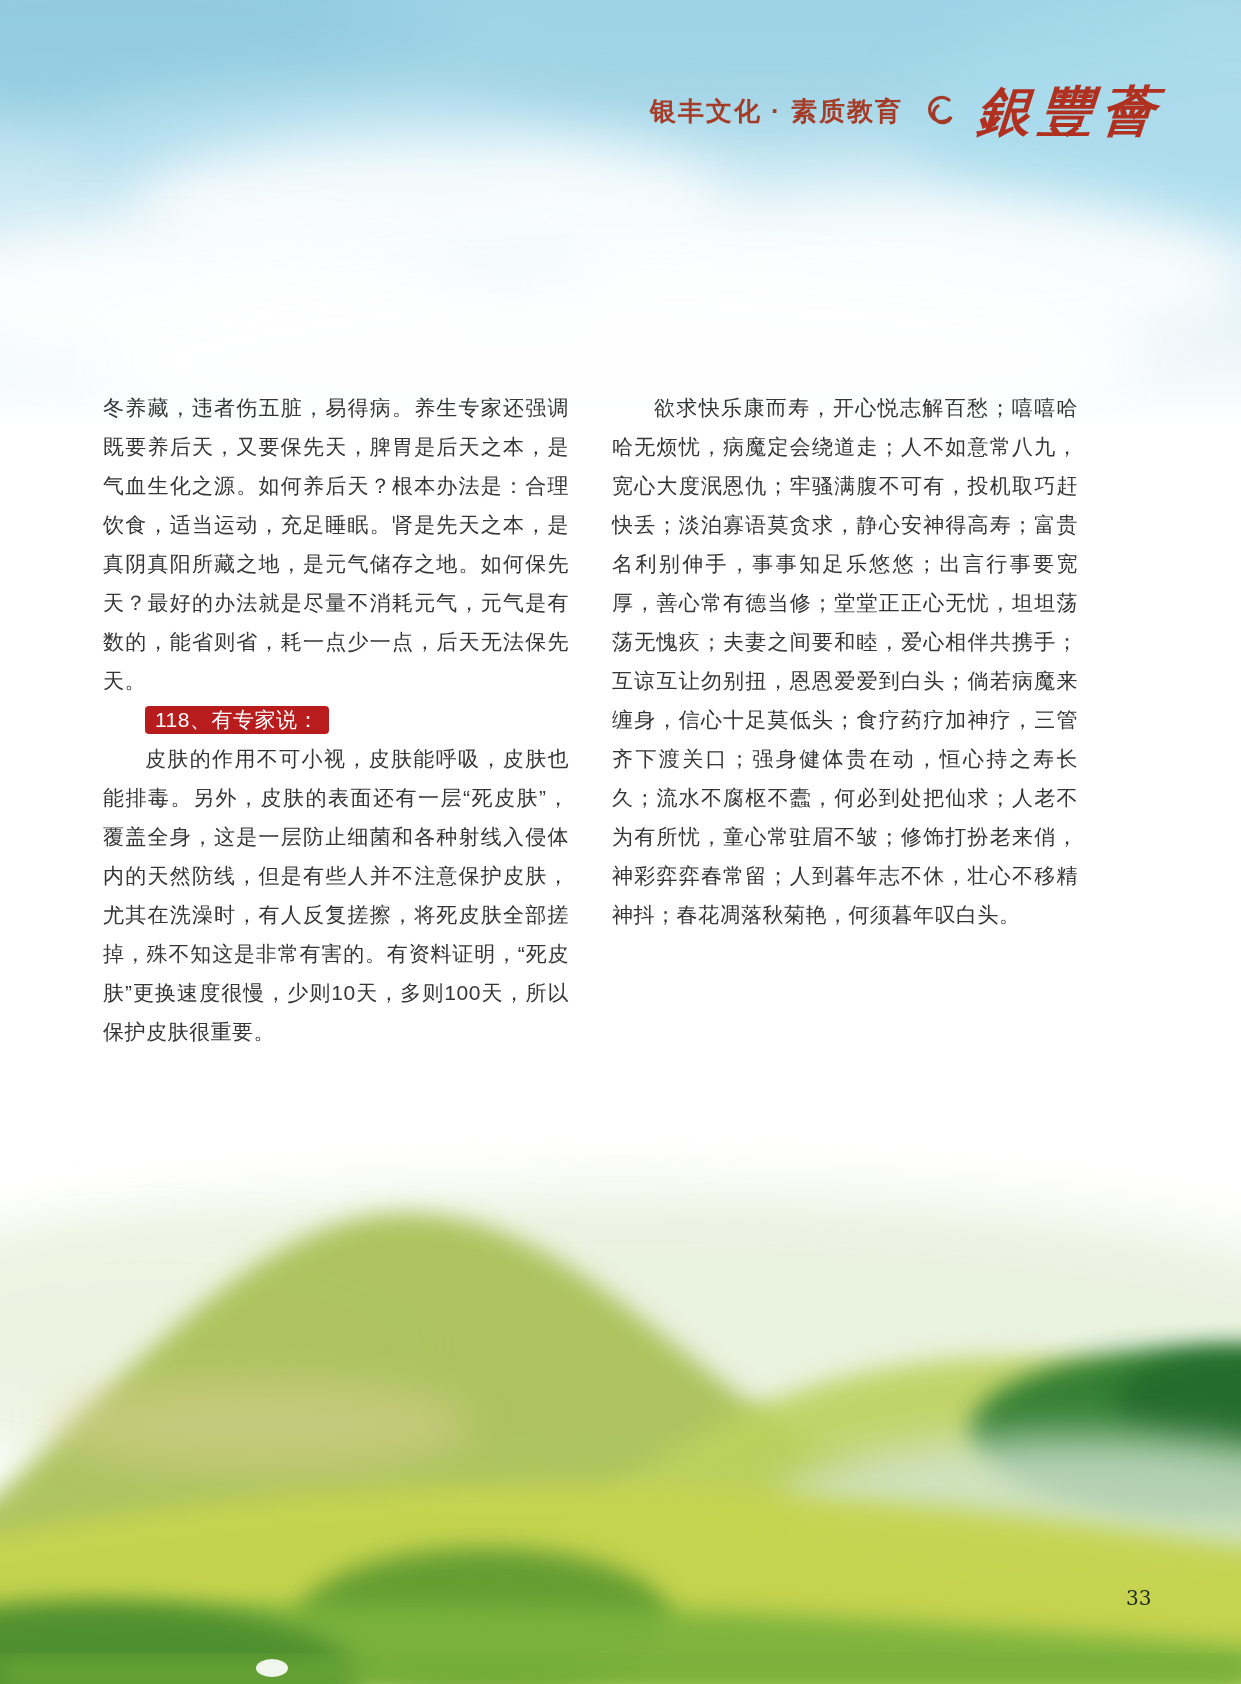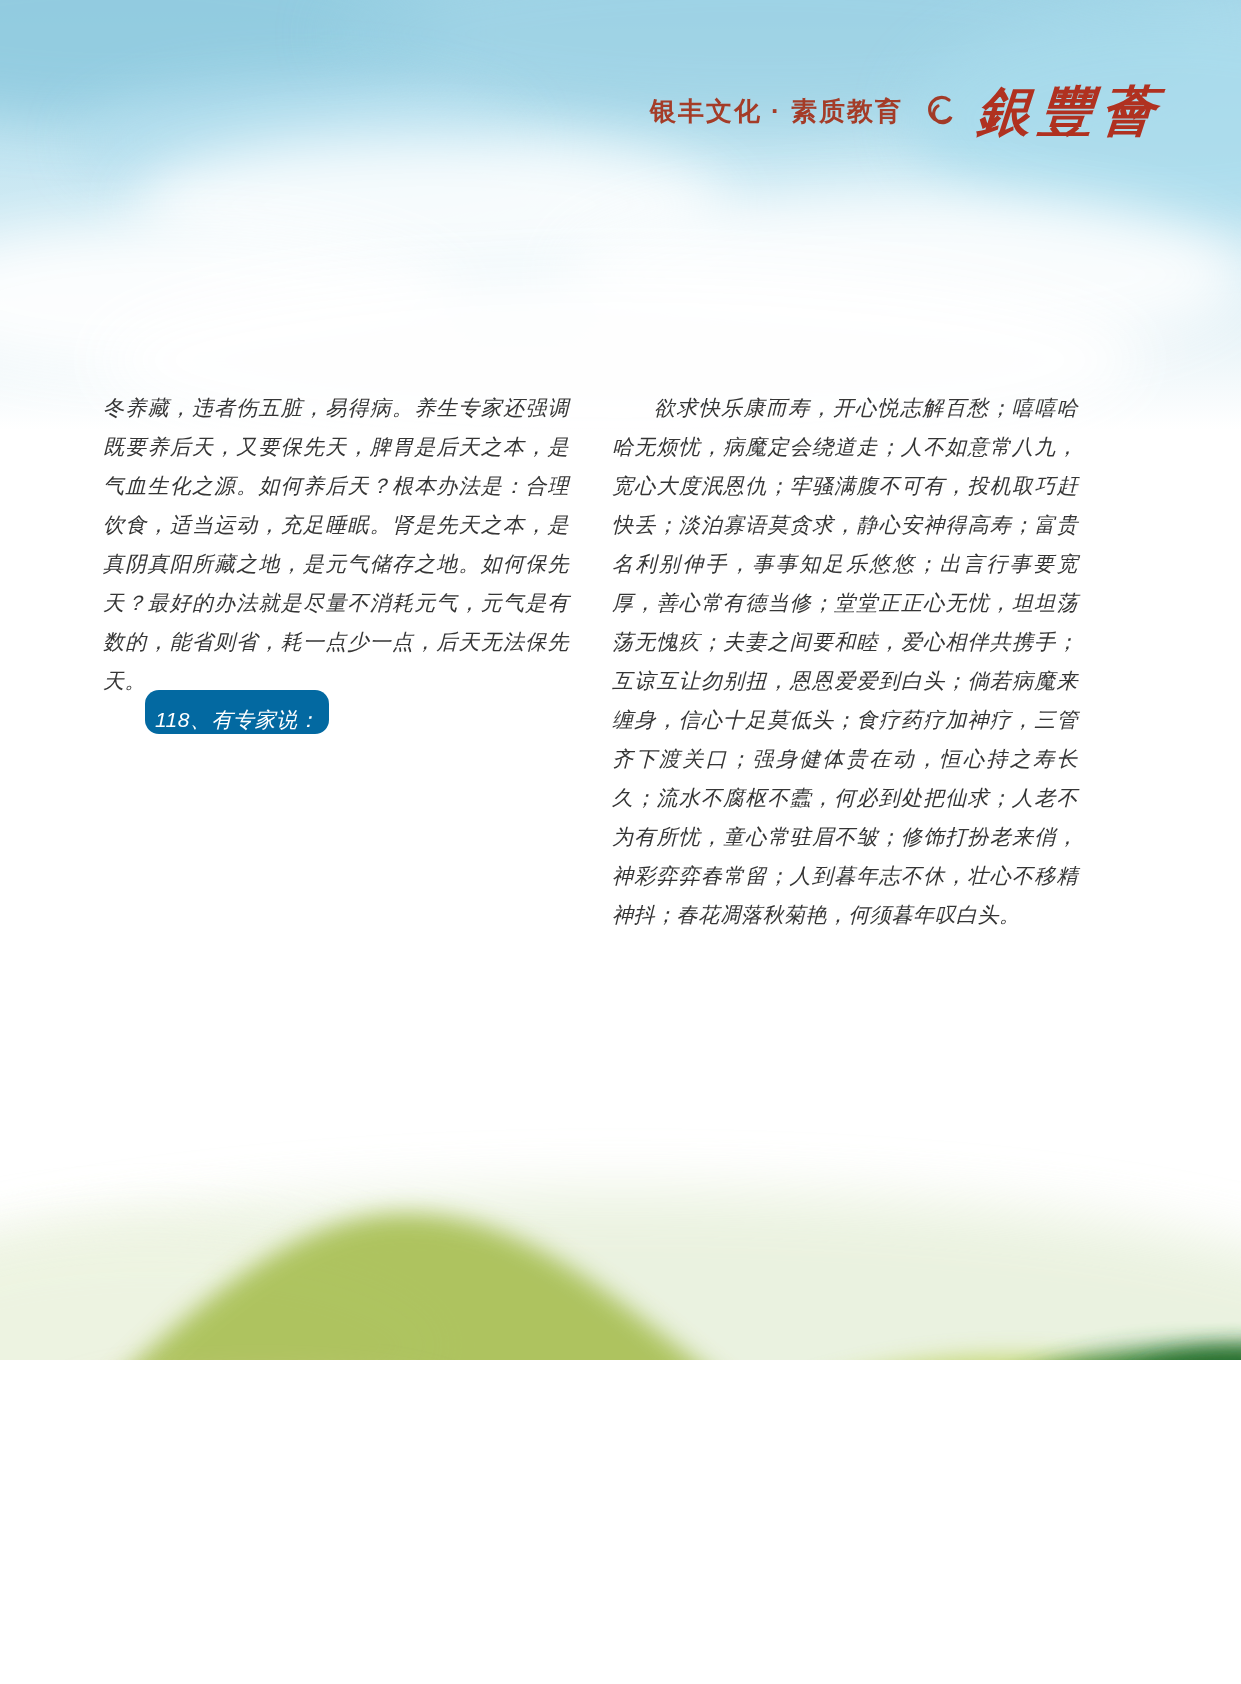--- a/index.html
+++ b/index.html
@@ -9,7 +9,7 @@
     font-family: "Liberation Sans", "DejaVu Sans", sans-serif;
     overflow: hidden;
   }
-  .page { position: relative; width: 1241px; height: 1360px; overflow: hidden; }
+  .page { position: relative; width: 1241px; height: 1684px; overflow: hidden; }
   .bg { position: absolute; top: 0; left: 0; z-index: 0; }
 
   

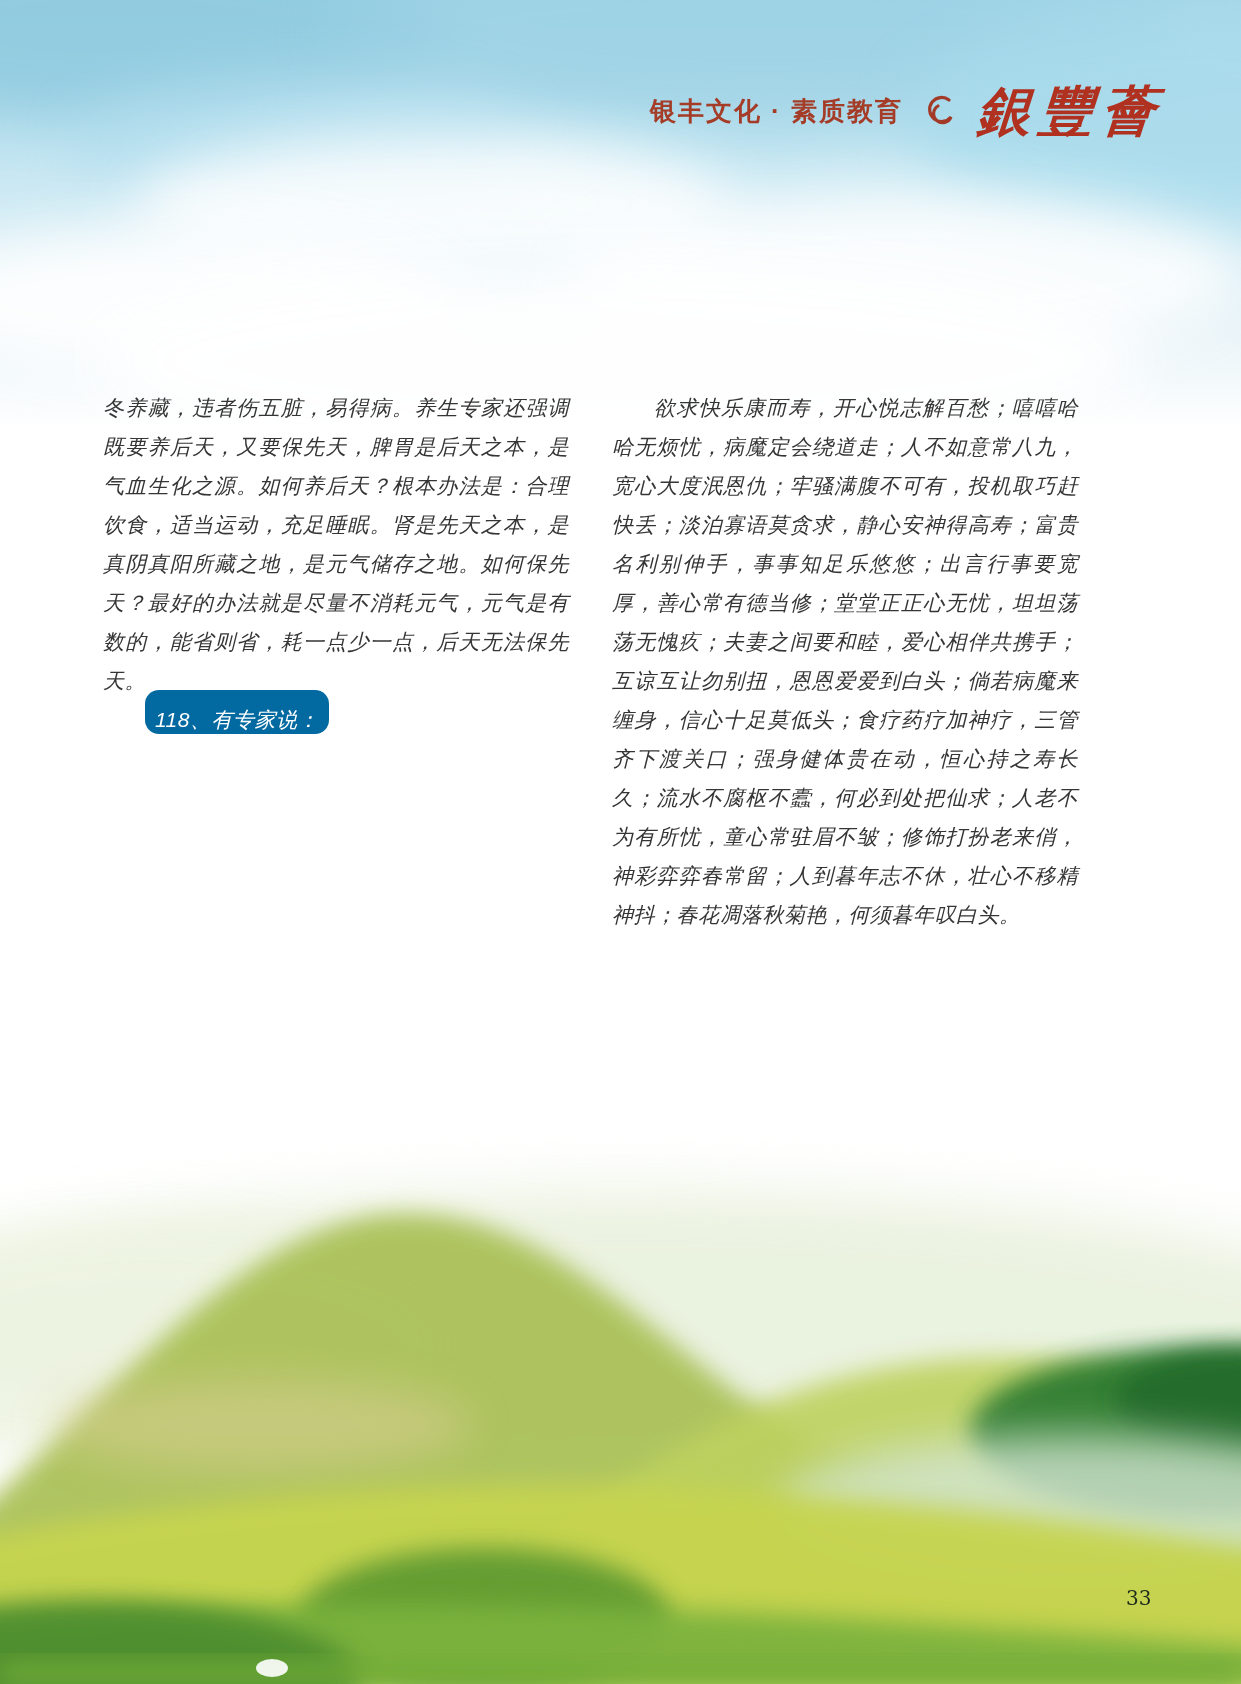--- a/index.html
+++ b/index.html
@@ -35,7 +35,7 @@
   .col {
     position: absolute; top: 388px; width: 466px; z-index: 2;
     font-size: 21px; line-height: 39px; letter-spacing: 0.5px;
-    color: #353535; text-align: justify; font-style: italic;
+    color: #353535; text-align: justify;
   }
   .col-left  { left: 103px; }
   .col-right { left: 612px; }

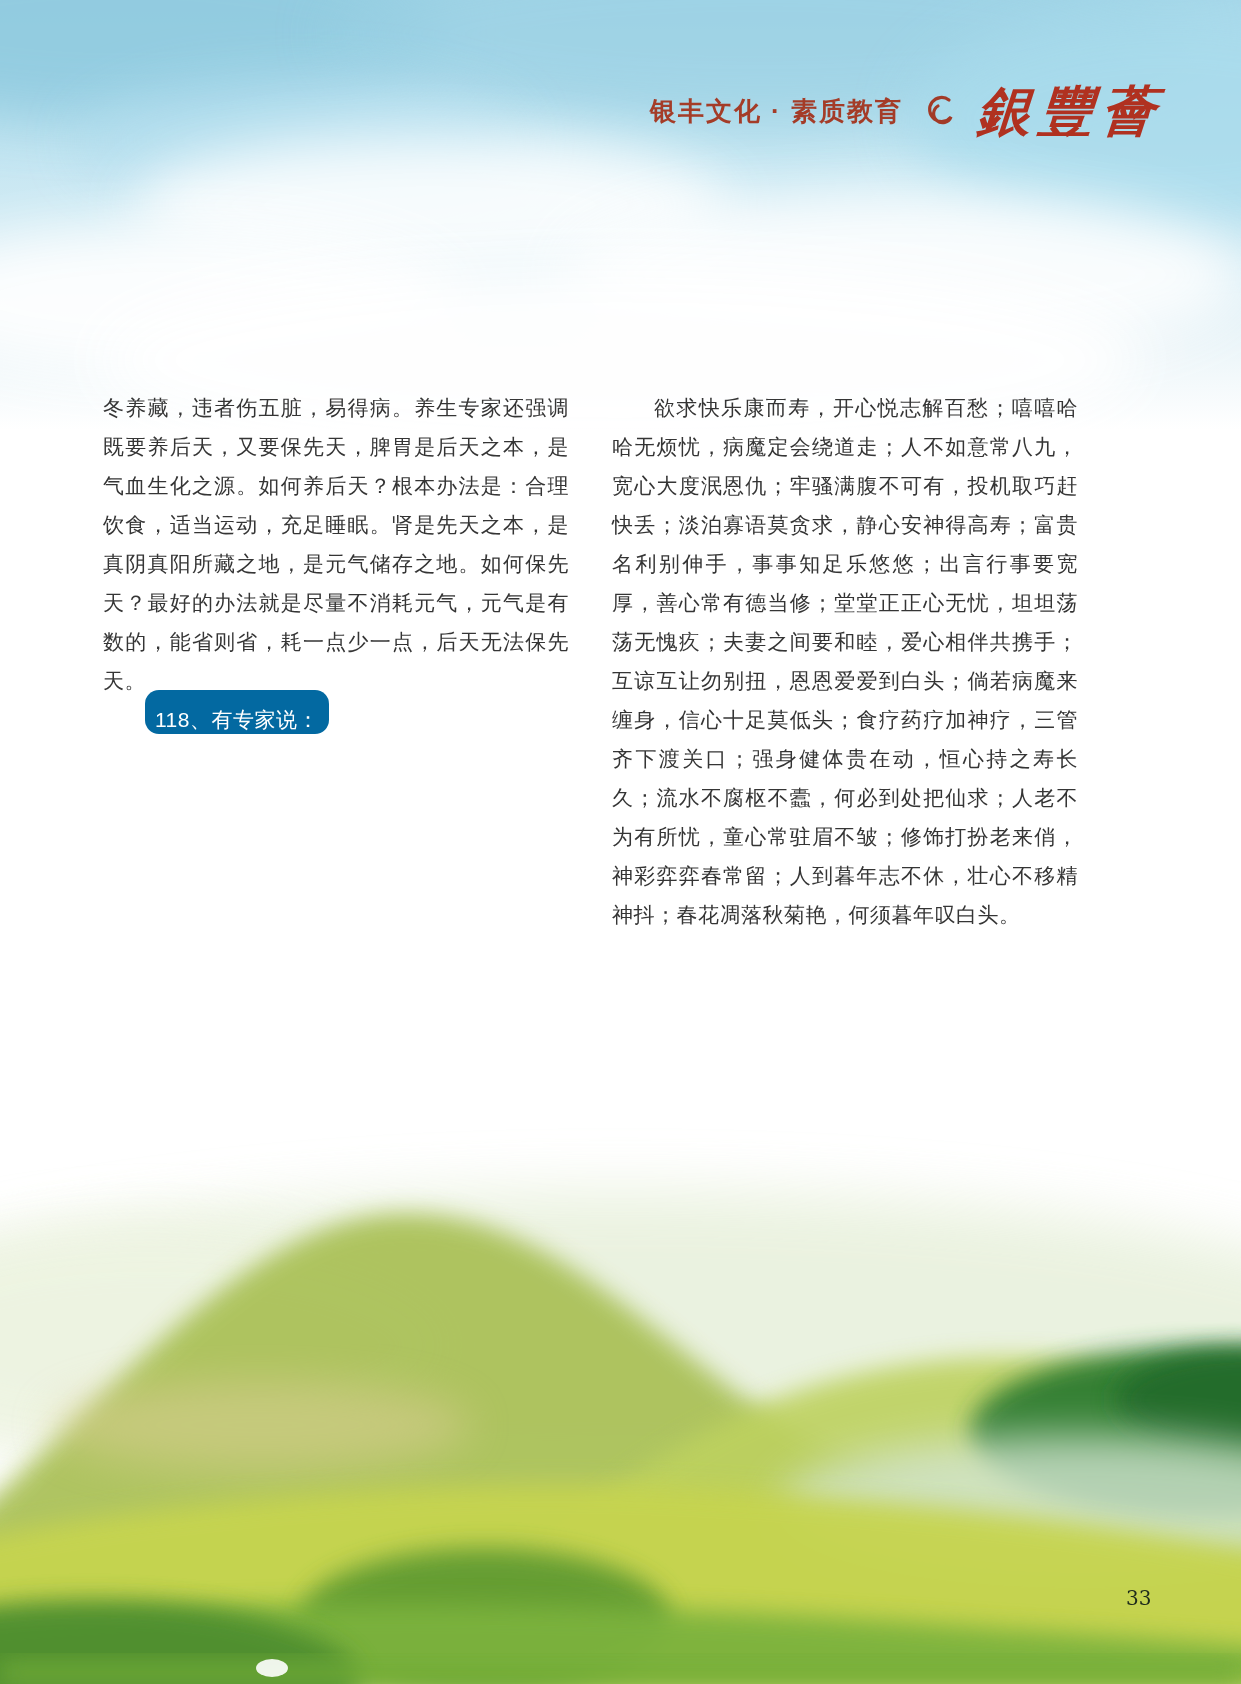--- a/index.html
+++ b/index.html
@@ -42,8 +42,8 @@
   .col p { margin: 0; }
   .indent { text-indent: 2em; }
   .pill {
-    background: #0369a1; color: #ffffff;
-    padding: 18px 10px 3px 10px; border-radius: 14px;
+    background: #b91c1c; color: #ffffff;
+    padding: 2px 10px 3px 10px; border-radius: 4px;
     -webkit-box-decoration-break: clone; box-decoration-break: clone;
   }
 

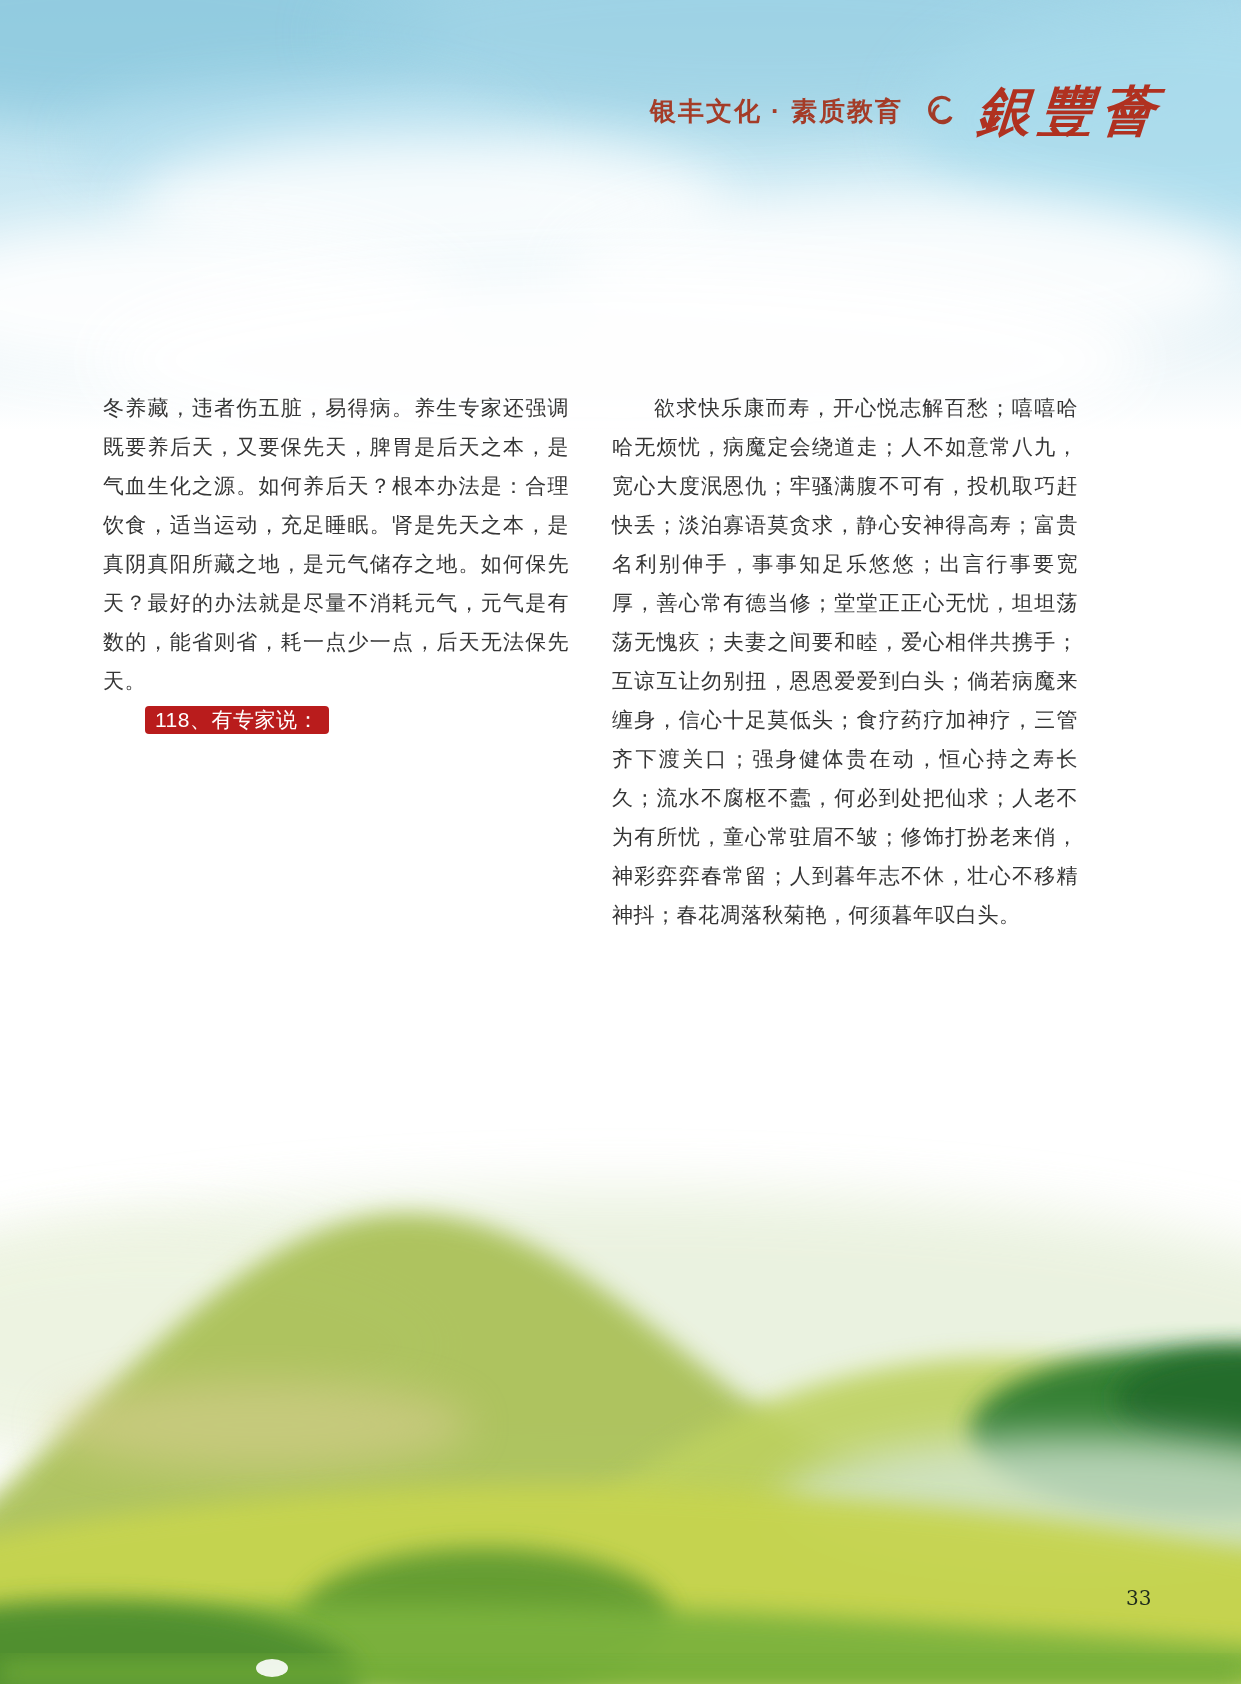--- a/index.html
+++ b/index.html
@@ -116,6 +116,7 @@
   <section class="col col-left">
     <p class="body">冬养藏，违者伤五脏，易得病。养生专家还强调既要养后天，又要保先天，脾胃是后天之本，是气血生化之源。如何养后天？根本办法是：合理饮食，适当运动，充足睡眠。肾是先天之本，是真阴真阳所藏之地，是元气储存之地。如何保先天？最好的办法就是尽量不消耗元气，元气是有数的，能省则省，耗一点少一点，后天无法保先天。</p>
     <p class="heading indent"><span class="pill">118、有专家说：</span></p>
+    <p class="body indent">皮肤的作用不可小视，皮肤能呼吸，皮肤也能排毒。另外，皮肤的表面还有一层“死皮肤”，覆盖全身，这是一层防止细菌和各种射线入侵体内的天然防线，但是有些人并不注意保护皮肤，尤其在洗澡时，有人反复搓擦，将死皮肤全部搓掉，殊不知这是非常有害的。有资料证明，“死皮肤”更换速度很慢，少则10天，多则100天，所以保护皮肤很重要。</p>
   </section>
 
   <section class="col col-right">

